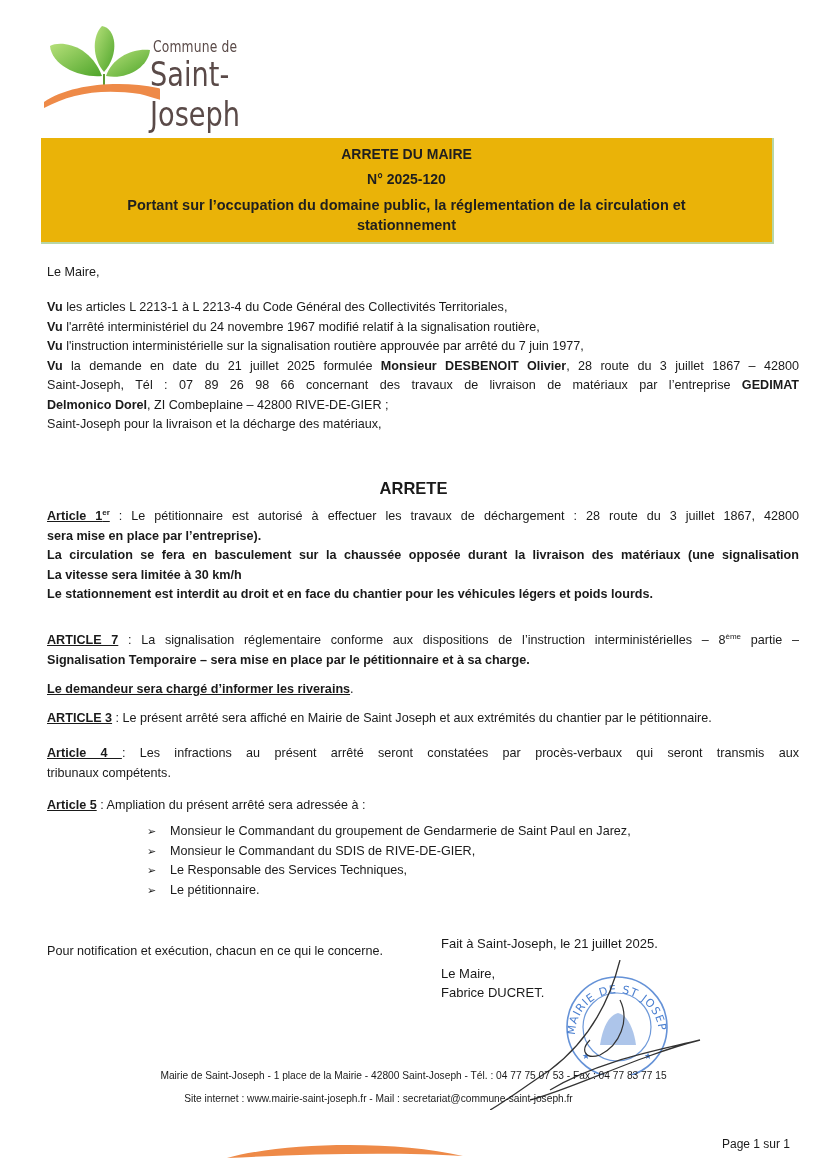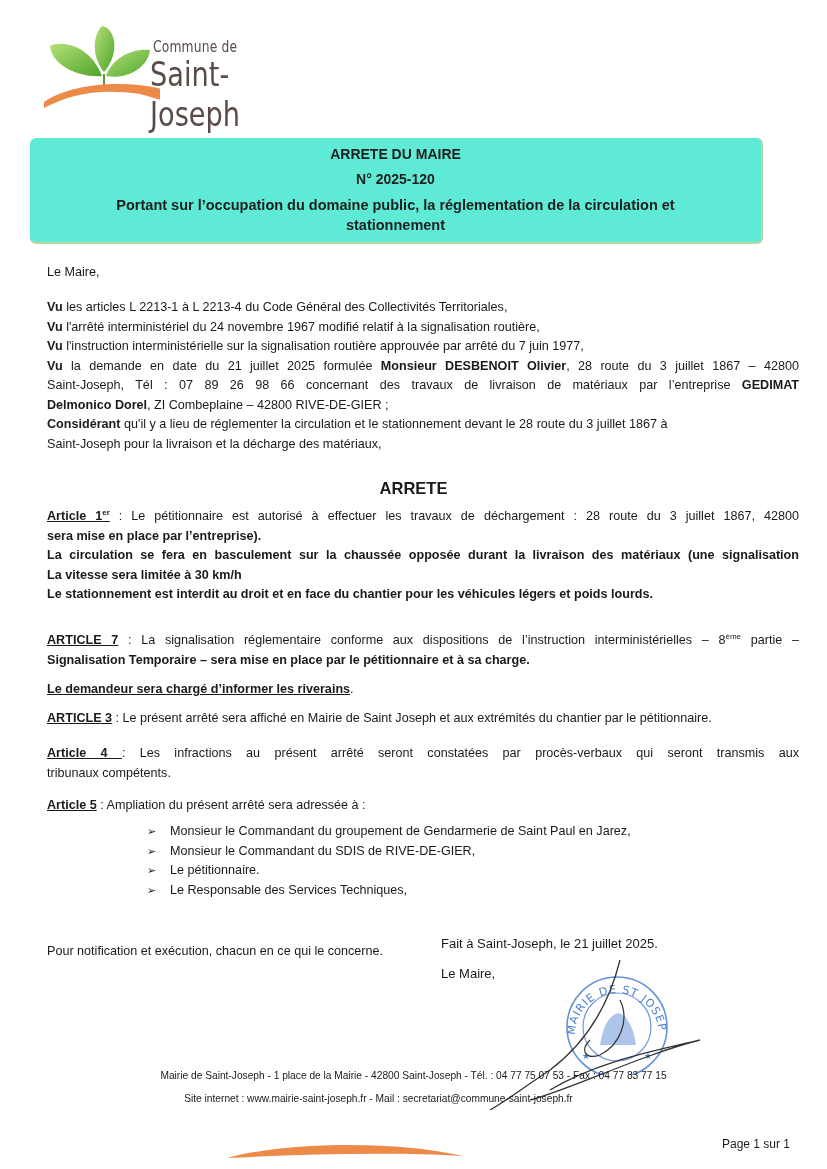--- a/index.html
+++ b/index.html
@@ -12,9 +12,9 @@
     .logo-text2 { position: absolute; left: 110px; top: 36px; font-size: 34px; color: #5a4a48; letter-spacing: 0px; font-family: "DejaVu Sans", sans-serif; transform: scaleX(0.80); transform-origin: left; }
 
     .header-box {
-      position: absolute; left: 30px; top: 138px; width: 731px; height: 104px;
-      background: #5eead4; text-align: center; color: #1f1f1f;
-      border-right: 2px solid #b8d6a6; border-bottom: 2px solid #b8d6a6; border-radius: 6px;
+      position: absolute; left: 41px; top: 138px; width: 731px; height: 104px;
+      background: #eab308; text-align: center; color: #1f1f1f;
+      border-right: 2px solid #b8d6a6; border-bottom: 2px solid #b8d6a6;
     }
     .hb-title { font-weight: bold; font-size: 14px; margin-top: 8px; }
     .hb-num { font-weight: bold; font-size: 14px; margin-top: 9px; }

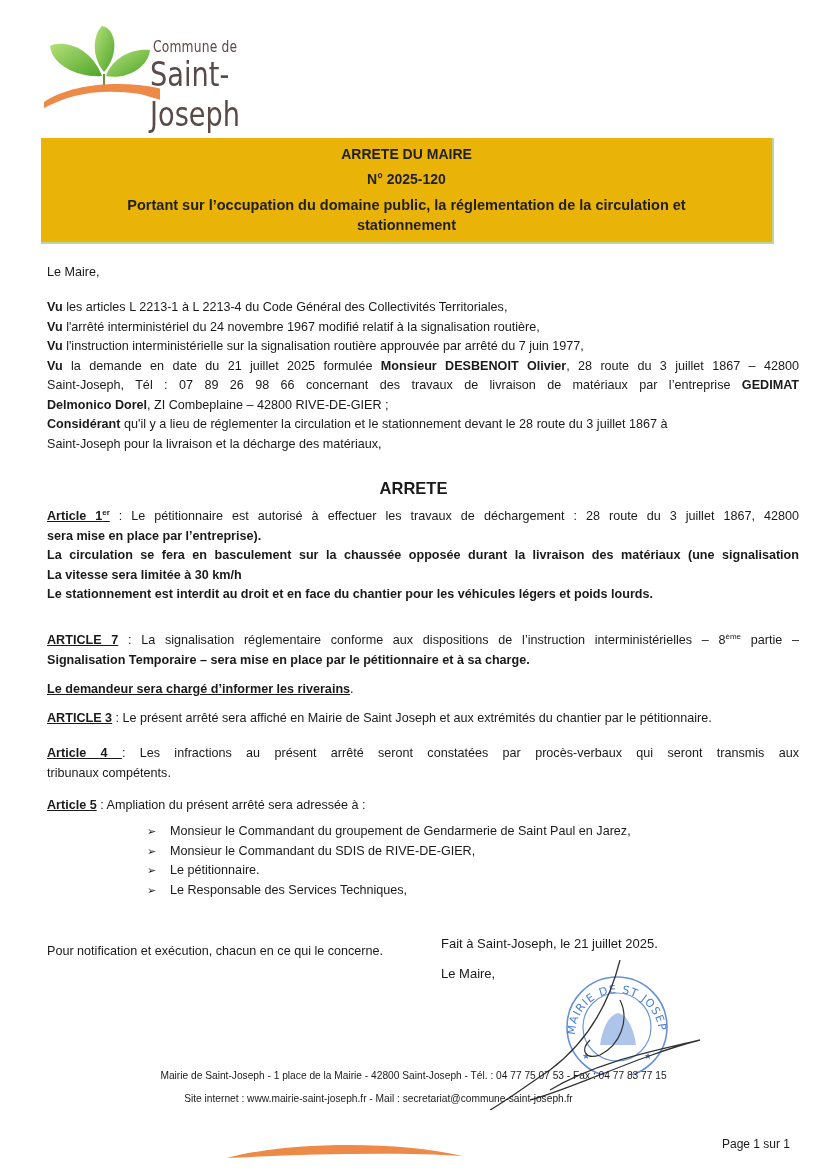--- a/index.html
+++ b/index.html
@@ -81,7 +81,6 @@
   <div class="line just"><b>Vu</b><span> la demande en date du 21 juillet 2025 formulée </span><b>Monsieur DESBENOIT Olivier</b><span>, 28 route du 3 juillet 1867 – 42800</span></div>
   <div class="line just"><span>Saint-Joseph, Tél : 07 89 26 98 66 concernant des travaux de livraison de matériaux par l’entreprise </span><b>GEDIMAT</b></div>
   <div class="line"><b>Delmonico Dorel</b><span>, ZI Combeplaine – 42800 RIVE-DE-GIER ;</span></div>
-  <div class="line"><b>Considérant</b><span> qu'il y a lieu de réglementer la circulation et le stationnement devant le 28 route du 3 juillet 1867 à</span></div>
   <div class="line">Saint-Joseph pour la livraison et la décharge des matériaux,</div>
 </div>
 

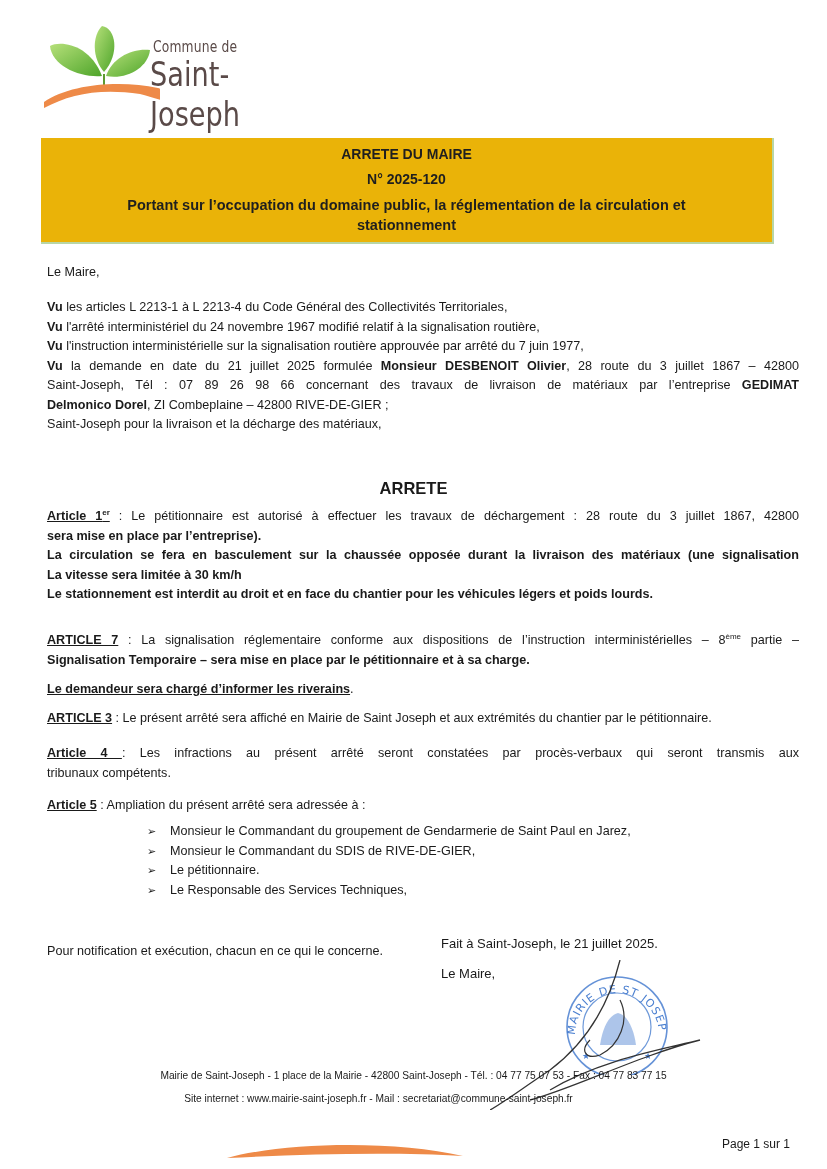--- a/index.html
+++ b/index.html
@@ -118,8 +118,8 @@
 <div class="bullets">
   <div class="bullet-item"><span class="bullet-mark">➢</span><span>Monsieur le Commandant du groupement de Gendarmerie de Saint Paul en Jarez,</span></div>
   <div class="bullet-item"><span class="bullet-mark">➢</span><span>Monsieur le Commandant du SDIS de RIVE-DE-GIER,</span></div>
+  <div class="bullet-item"><span class="bullet-mark">➢</span><span>Le Responsable des Services Techniques,</span></div>
   <div class="bullet-item"><span class="bullet-mark">➢</span><span>Le pétitionnaire.</span></div>
-  <div class="bullet-item"><span class="bullet-mark">➢</span><span>Le Responsable des Services Techniques,</span></div>
 </div>
 
 <div class="body-text" style="top:942px;">

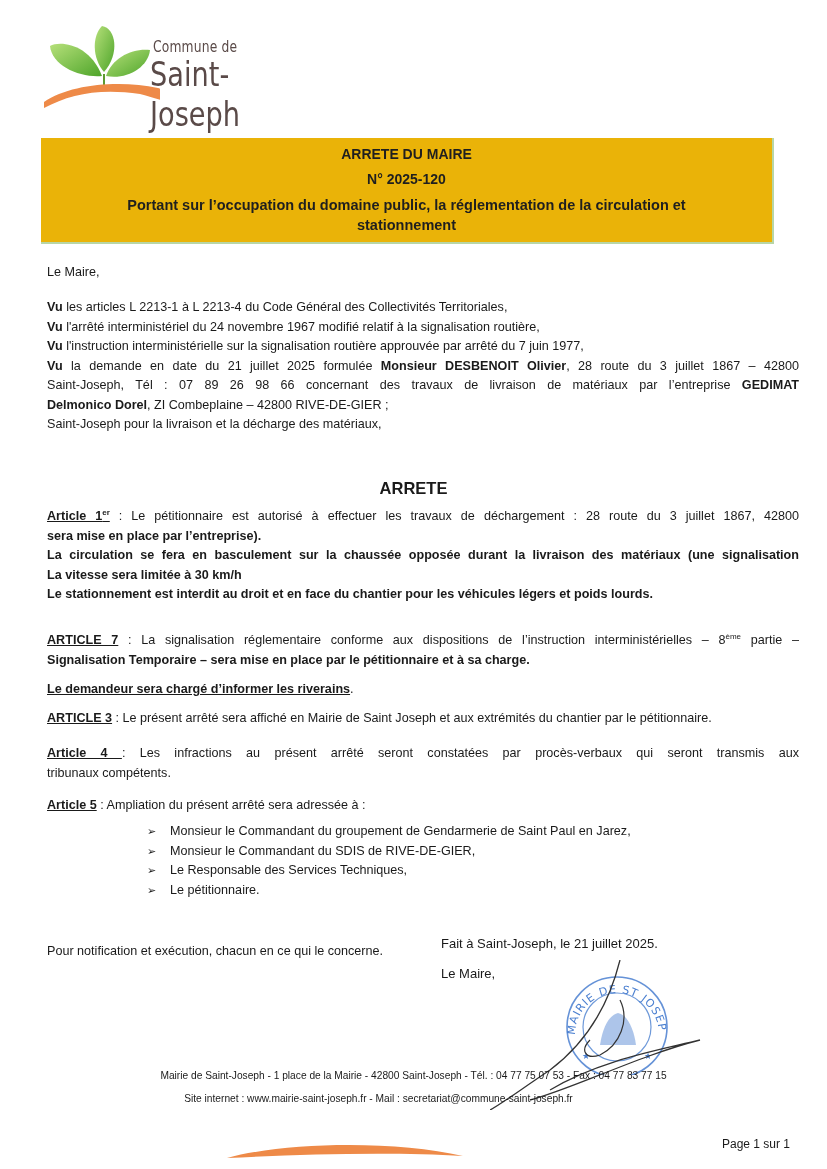--- a/index.html
+++ b/index.html
@@ -130,6 +130,7 @@
   <div>Fait à Saint-Joseph, le 21 juillet 2025.</div>
   <div style="height:11px"></div>
   <div>Le Maire,</div>
+  <div>Fabrice DUCRET.</div>
 </div>
 
 <svg class="stamp" viewBox="0 0 118 100">

